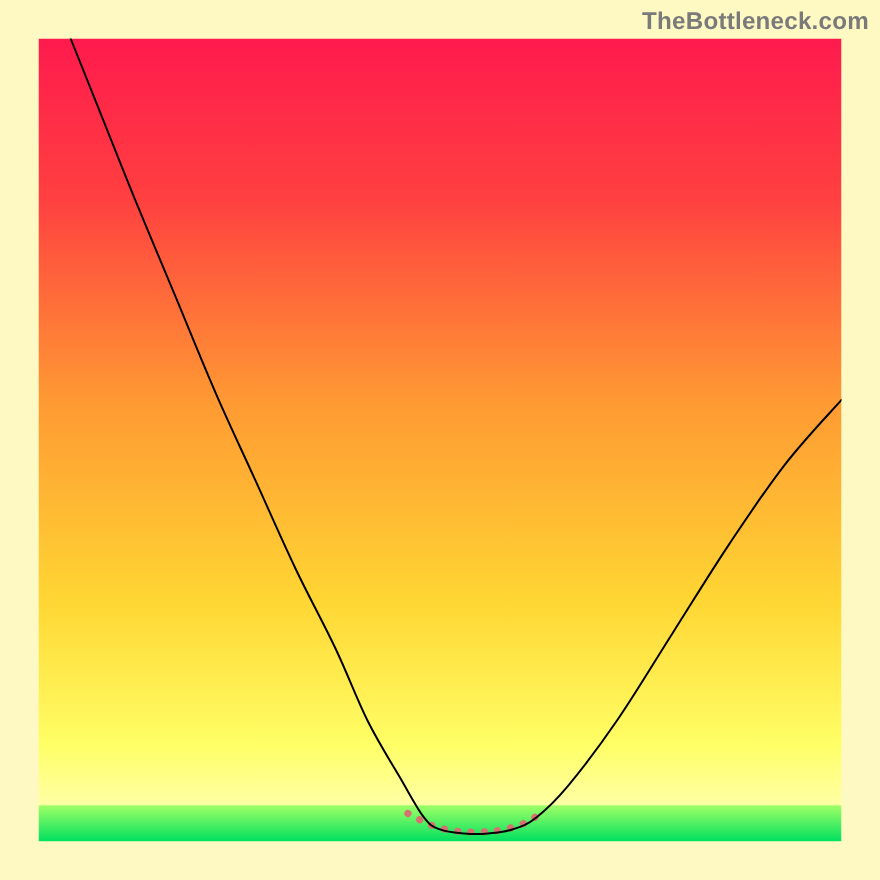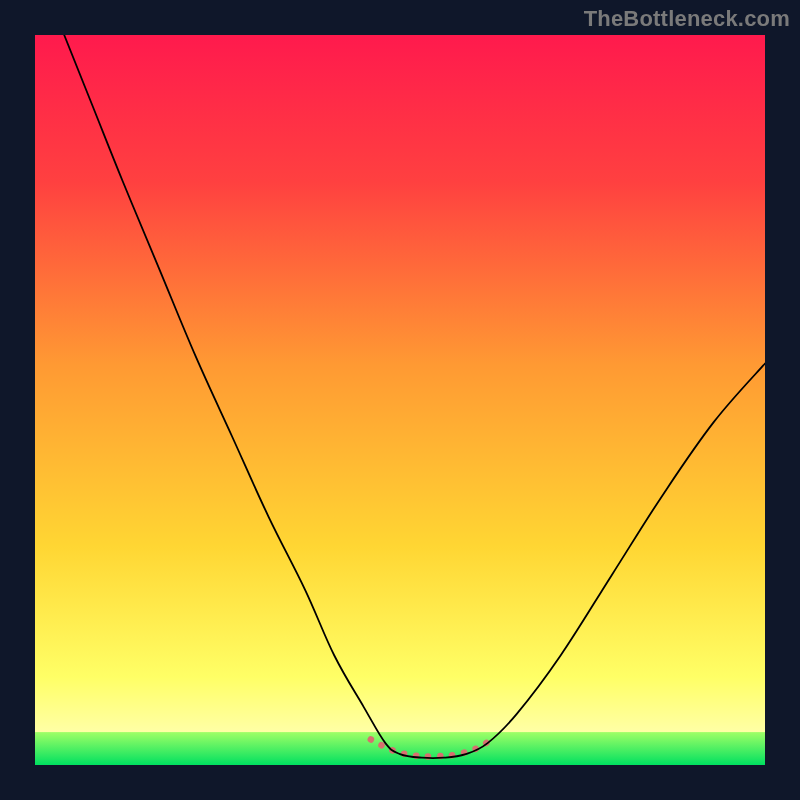--- a/index.html
+++ b/index.html
@@ -15,7 +15,7 @@
     position: relative;
     width: 800px;
     height: 800px;
-    background: #0f172a;
+    background: #fef9c3;
   }
   .watermark {
     position: absolute;

